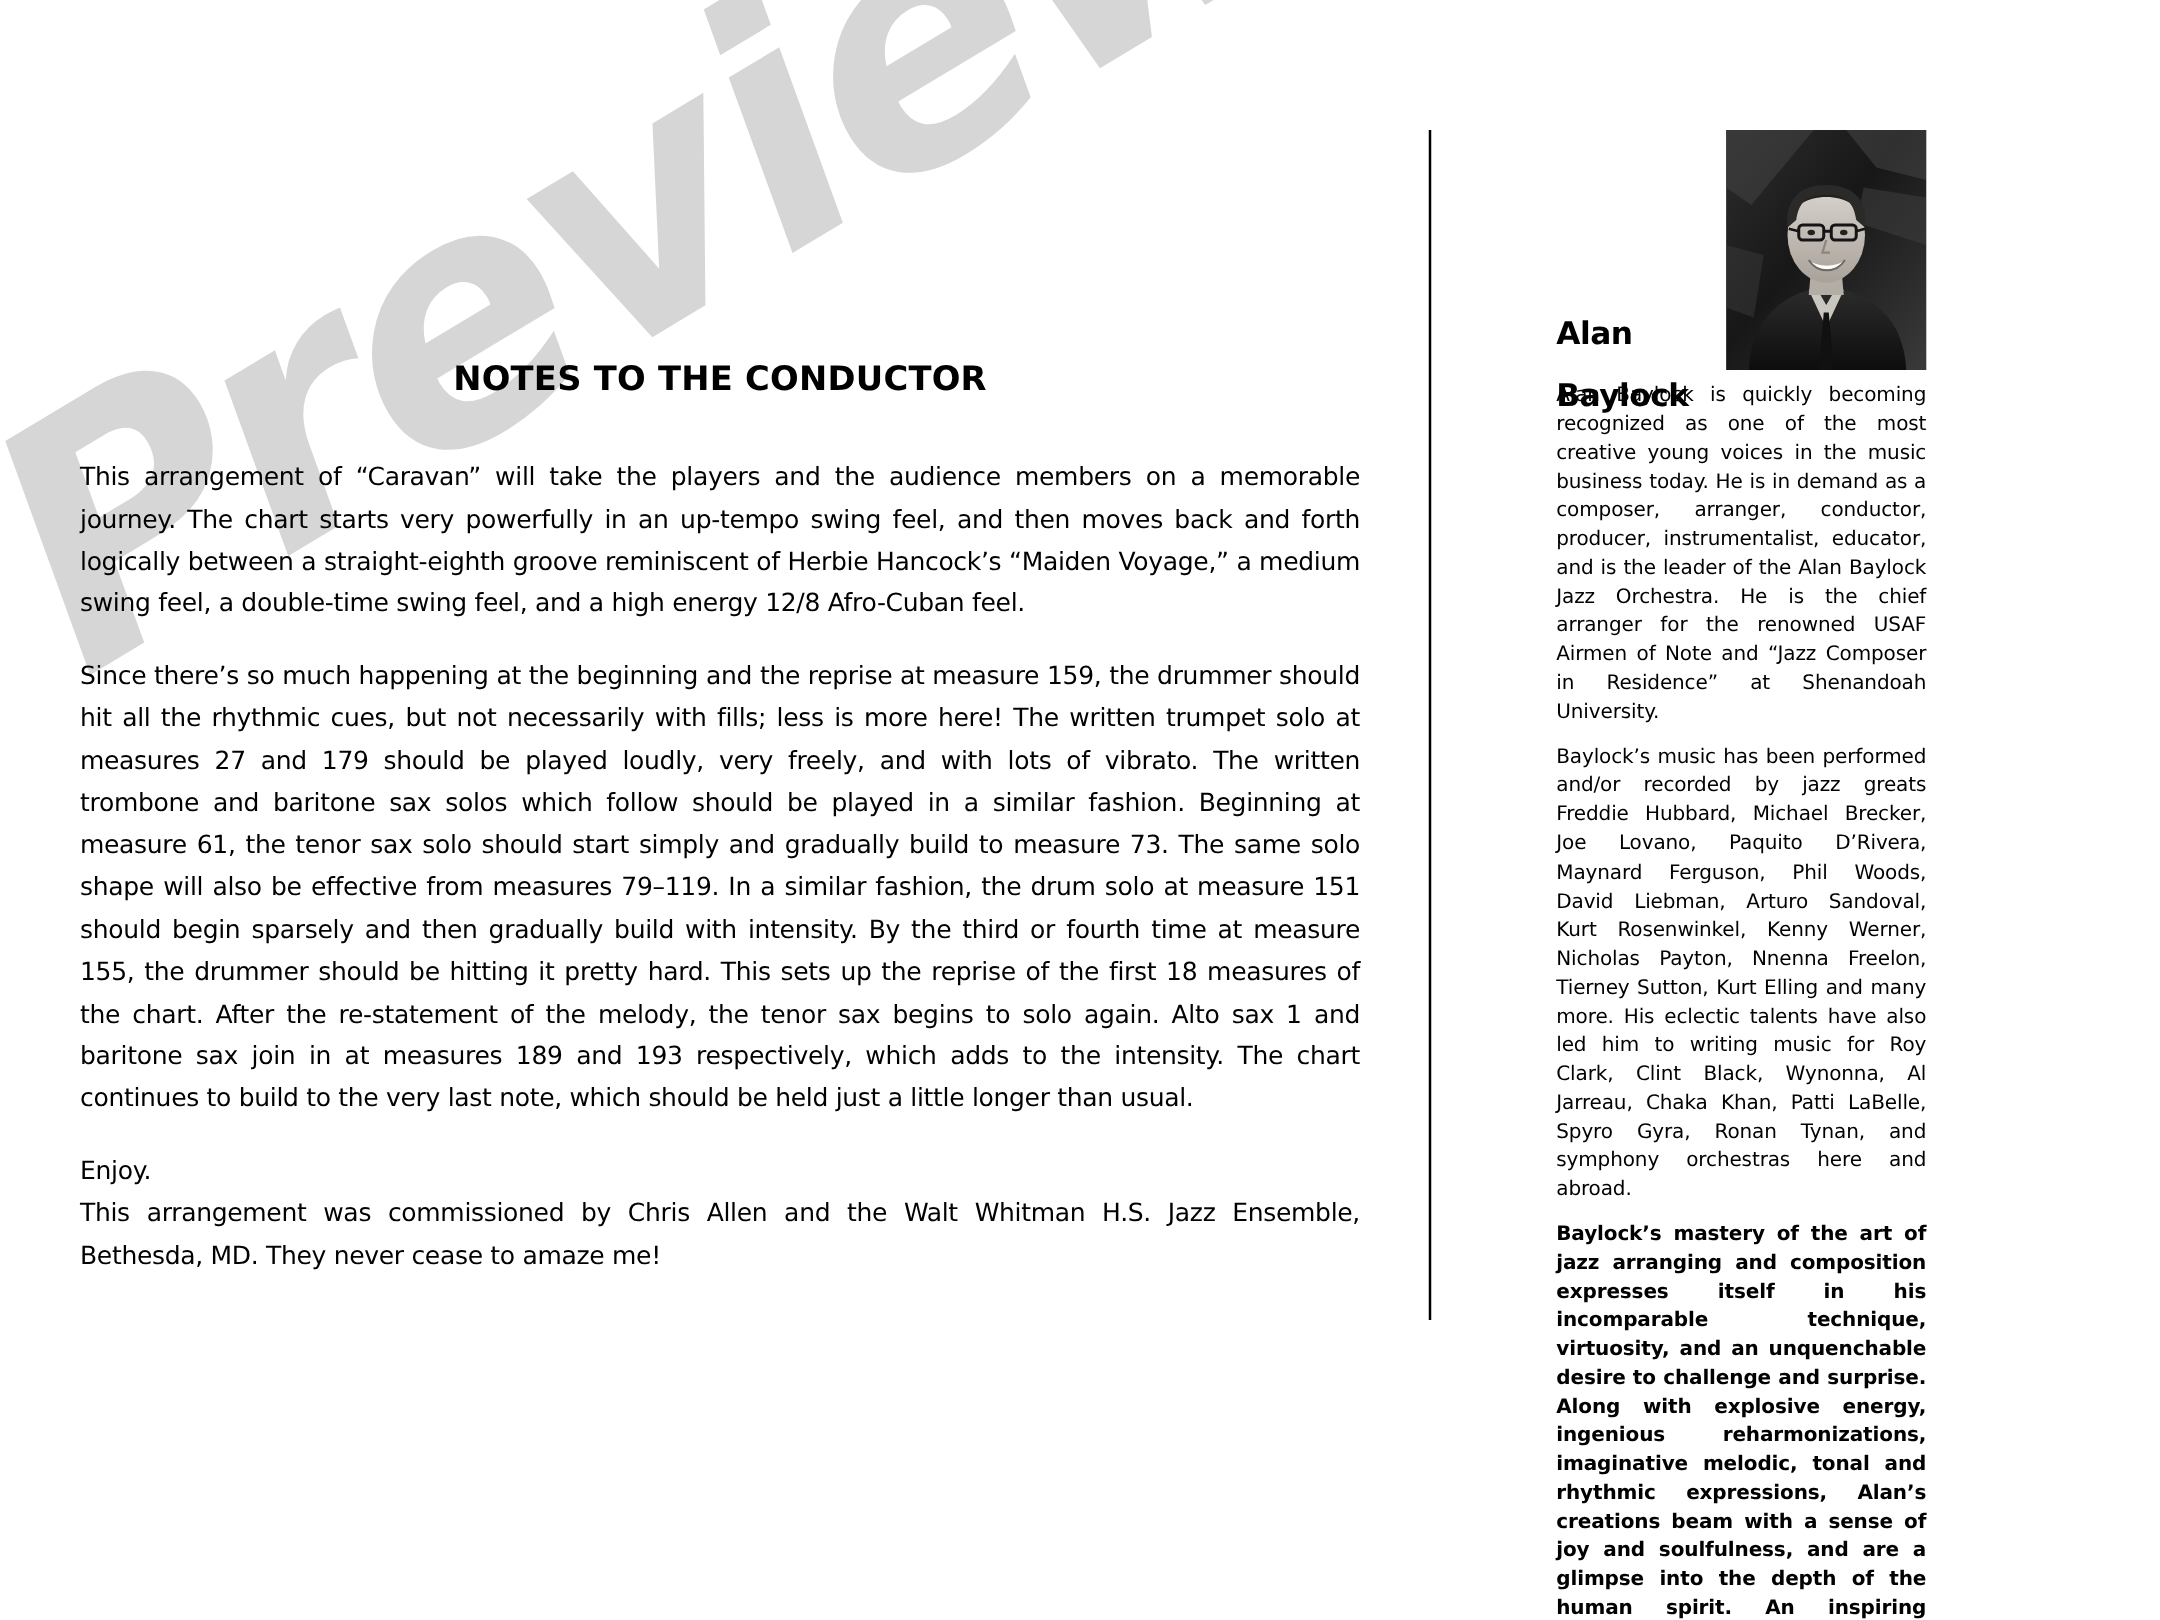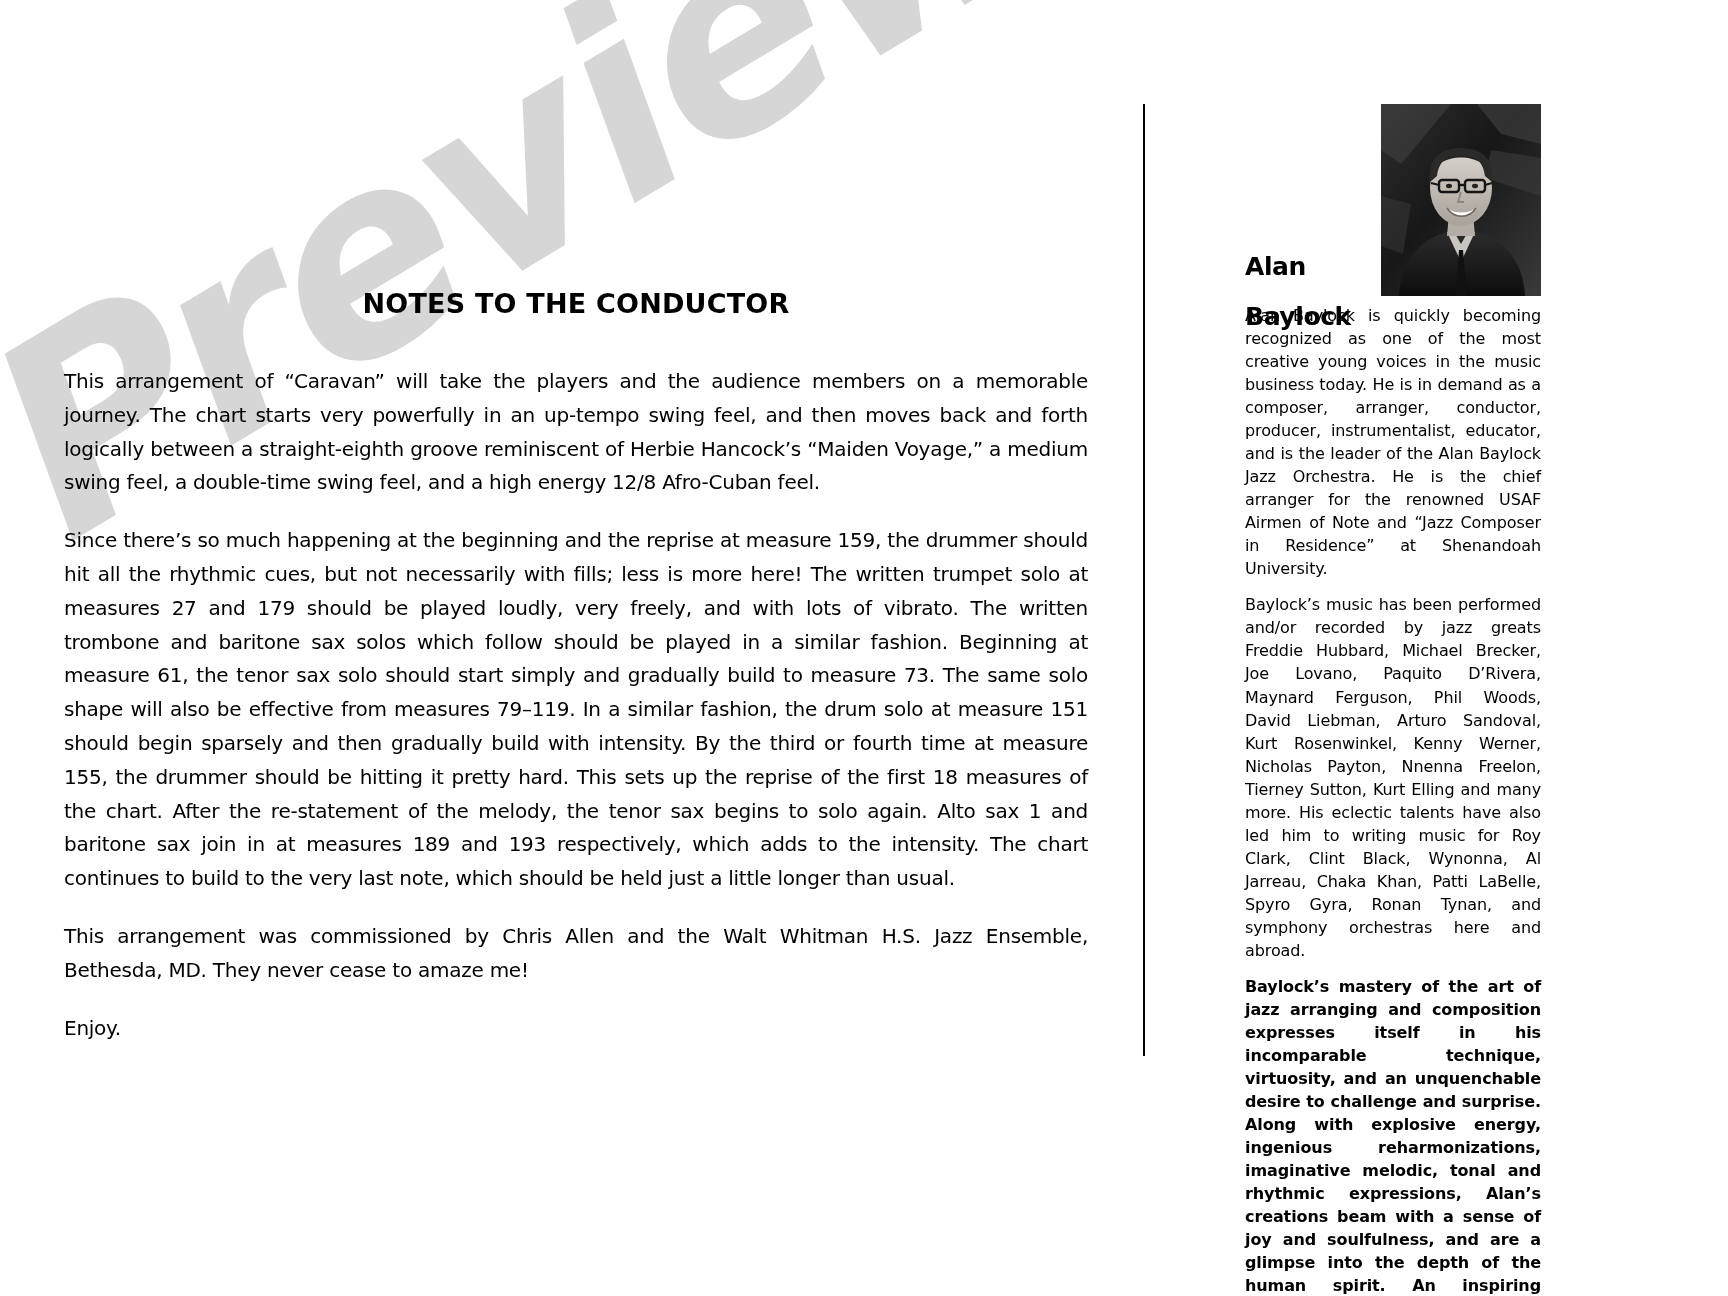--- a/index.html
+++ b/index.html
@@ -148,8 +148,8 @@
 
     <p class="body-para">This arrangement of “Caravan” will take the players and the audience members on a memorable journey. The chart starts very powerfully in an up-tempo swing feel, and then moves back and forth logically between a straight-eighth groove reminiscent of Herbie Hancock’s “Maiden Voyage,” a medium swing feel, a double-time swing feel, and a high energy 12/8 Afro-Cuban feel.</p>
     <p class="body-para">Since there’s so much happening at the beginning and the reprise at measure 159, the drummer should hit all the  rhythmic cues, but not necessarily with fills; less is more here! The written trumpet solo at measures 27 and 179 should be played loudly, very freely, and with lots of vibrato. The written trombone and baritone sax solos which follow should be played in a similar fashion. Beginning at measure 61, the tenor sax solo should start simply and gradually build to measure 73. The same solo shape will also be effective from measures 79–119. In a similar fashion, the drum solo at measure 151 should begin sparsely and then gradually build with intensity. By the third or fourth time at measure 155, the drummer should be hitting it pretty hard. This sets up the reprise of the first 18 measures of the chart. After the  re-statement of the melody, the tenor sax begins to solo again. Alto sax 1 and baritone sax join in at measures 189 and 193 respectively, which adds to the intensity. The chart continues to build to the very last note, which should be held just a little longer than usual.</p>
+    <p class="body-para last">Enjoy.</p>
     <p class="body-para">This arrangement was commissioned by Chris Allen and the Walt Whitman H.S. Jazz Ensemble, Bethesda, MD. They never cease to amaze me!</p>
-    <p class="body-para last">Enjoy.</p>
 
   </div>
 

